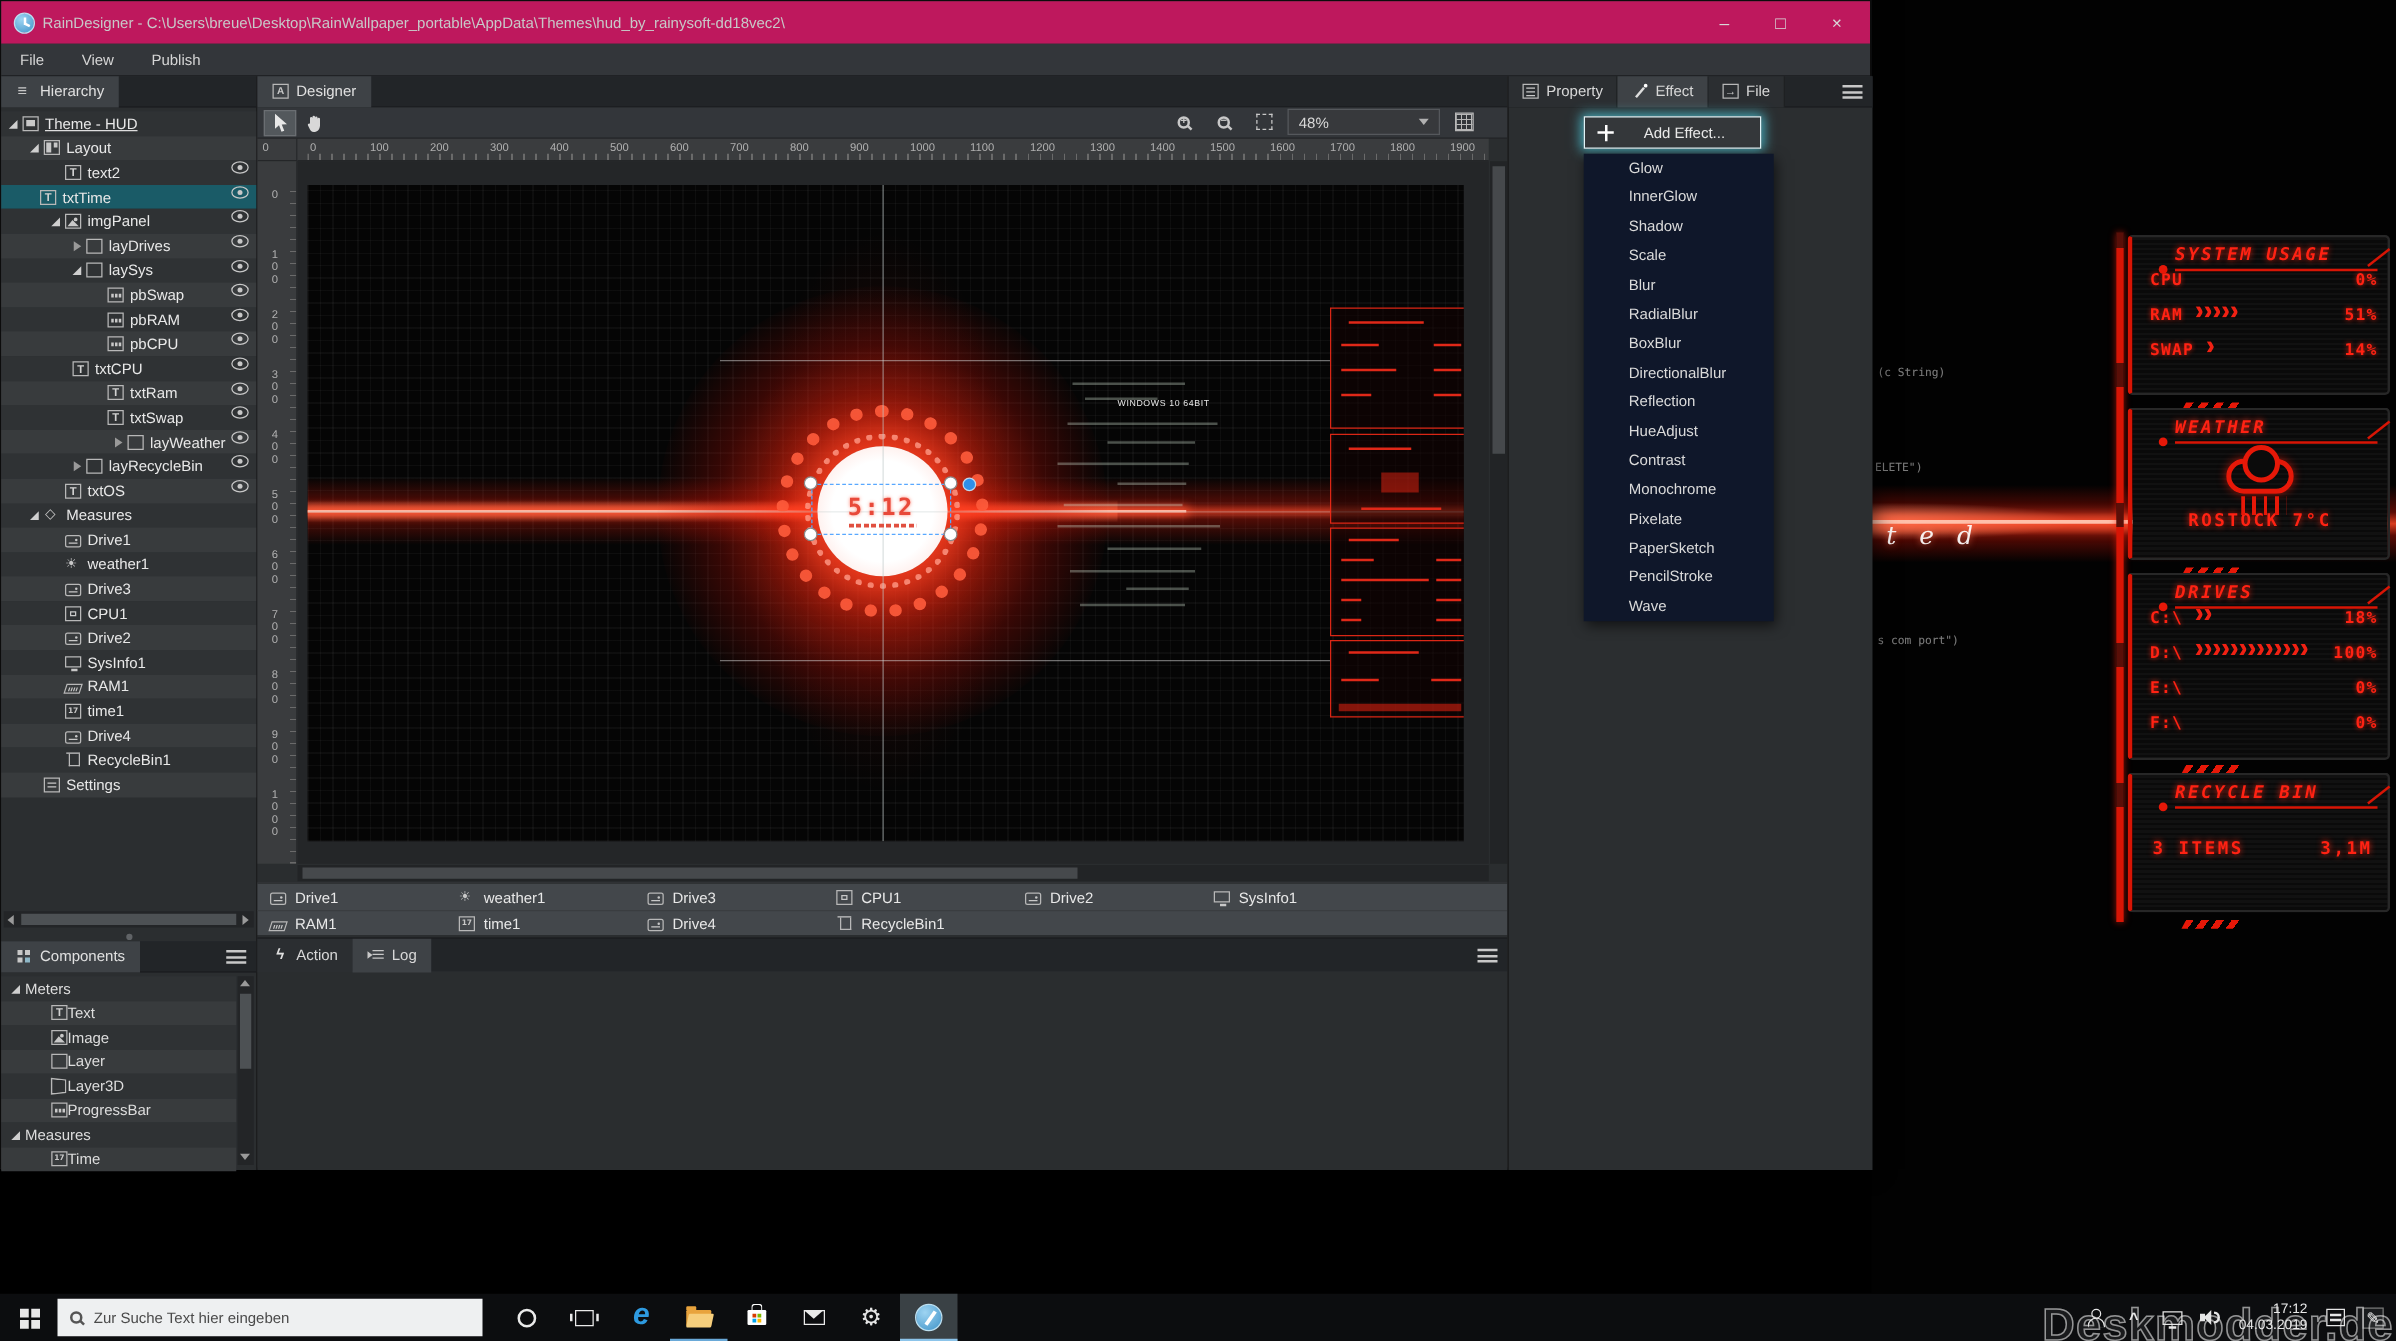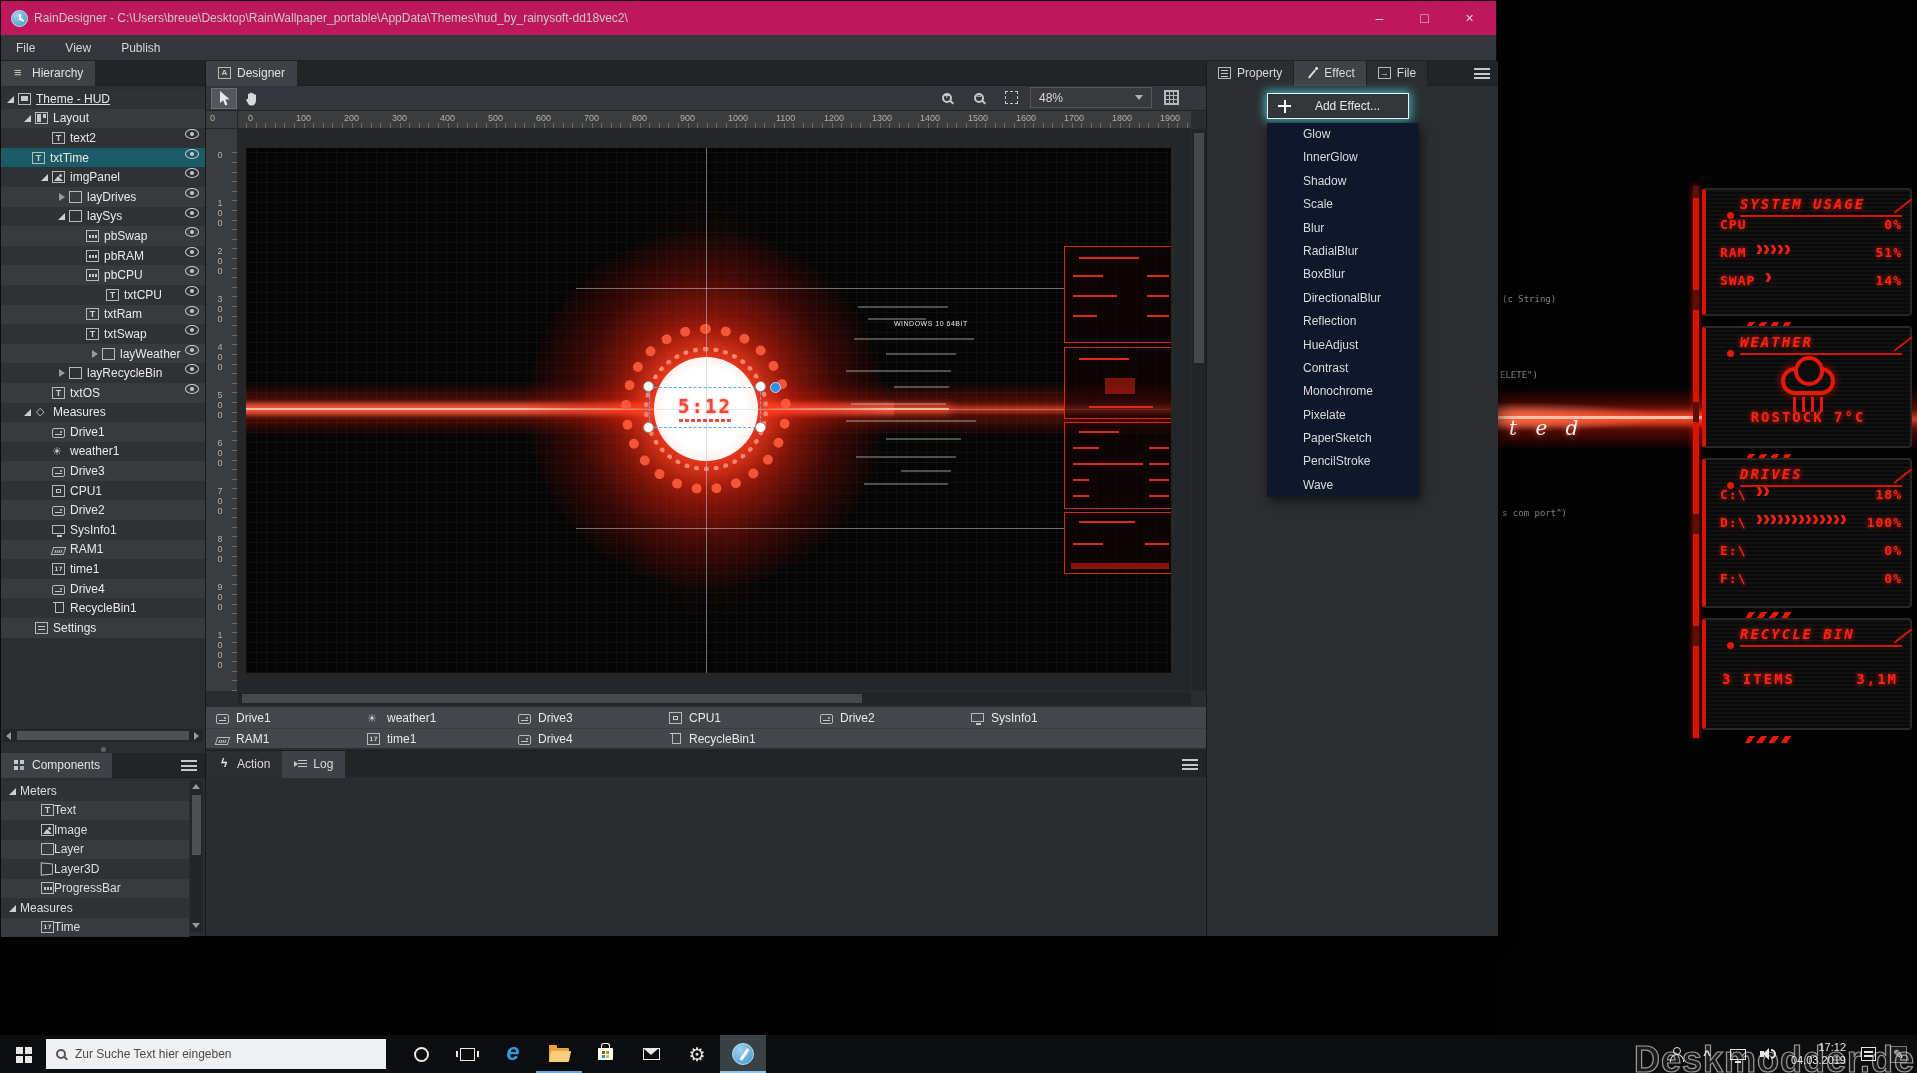--- a/index.html
+++ b/index.html
@@ -458,7 +458,7 @@
             <span class="tlabel">pbCPU</span>
             <span class="ic ic-eye eye"></span>
           </div>
-          <div class="trow" style="padding-left: 92px;">
+          <div class="trow" style="padding-left: 44px;">
             <span class="arr "></span>
             <span class="ic ic-text"></span>
             <span class="tlabel">txtCPU</span>

